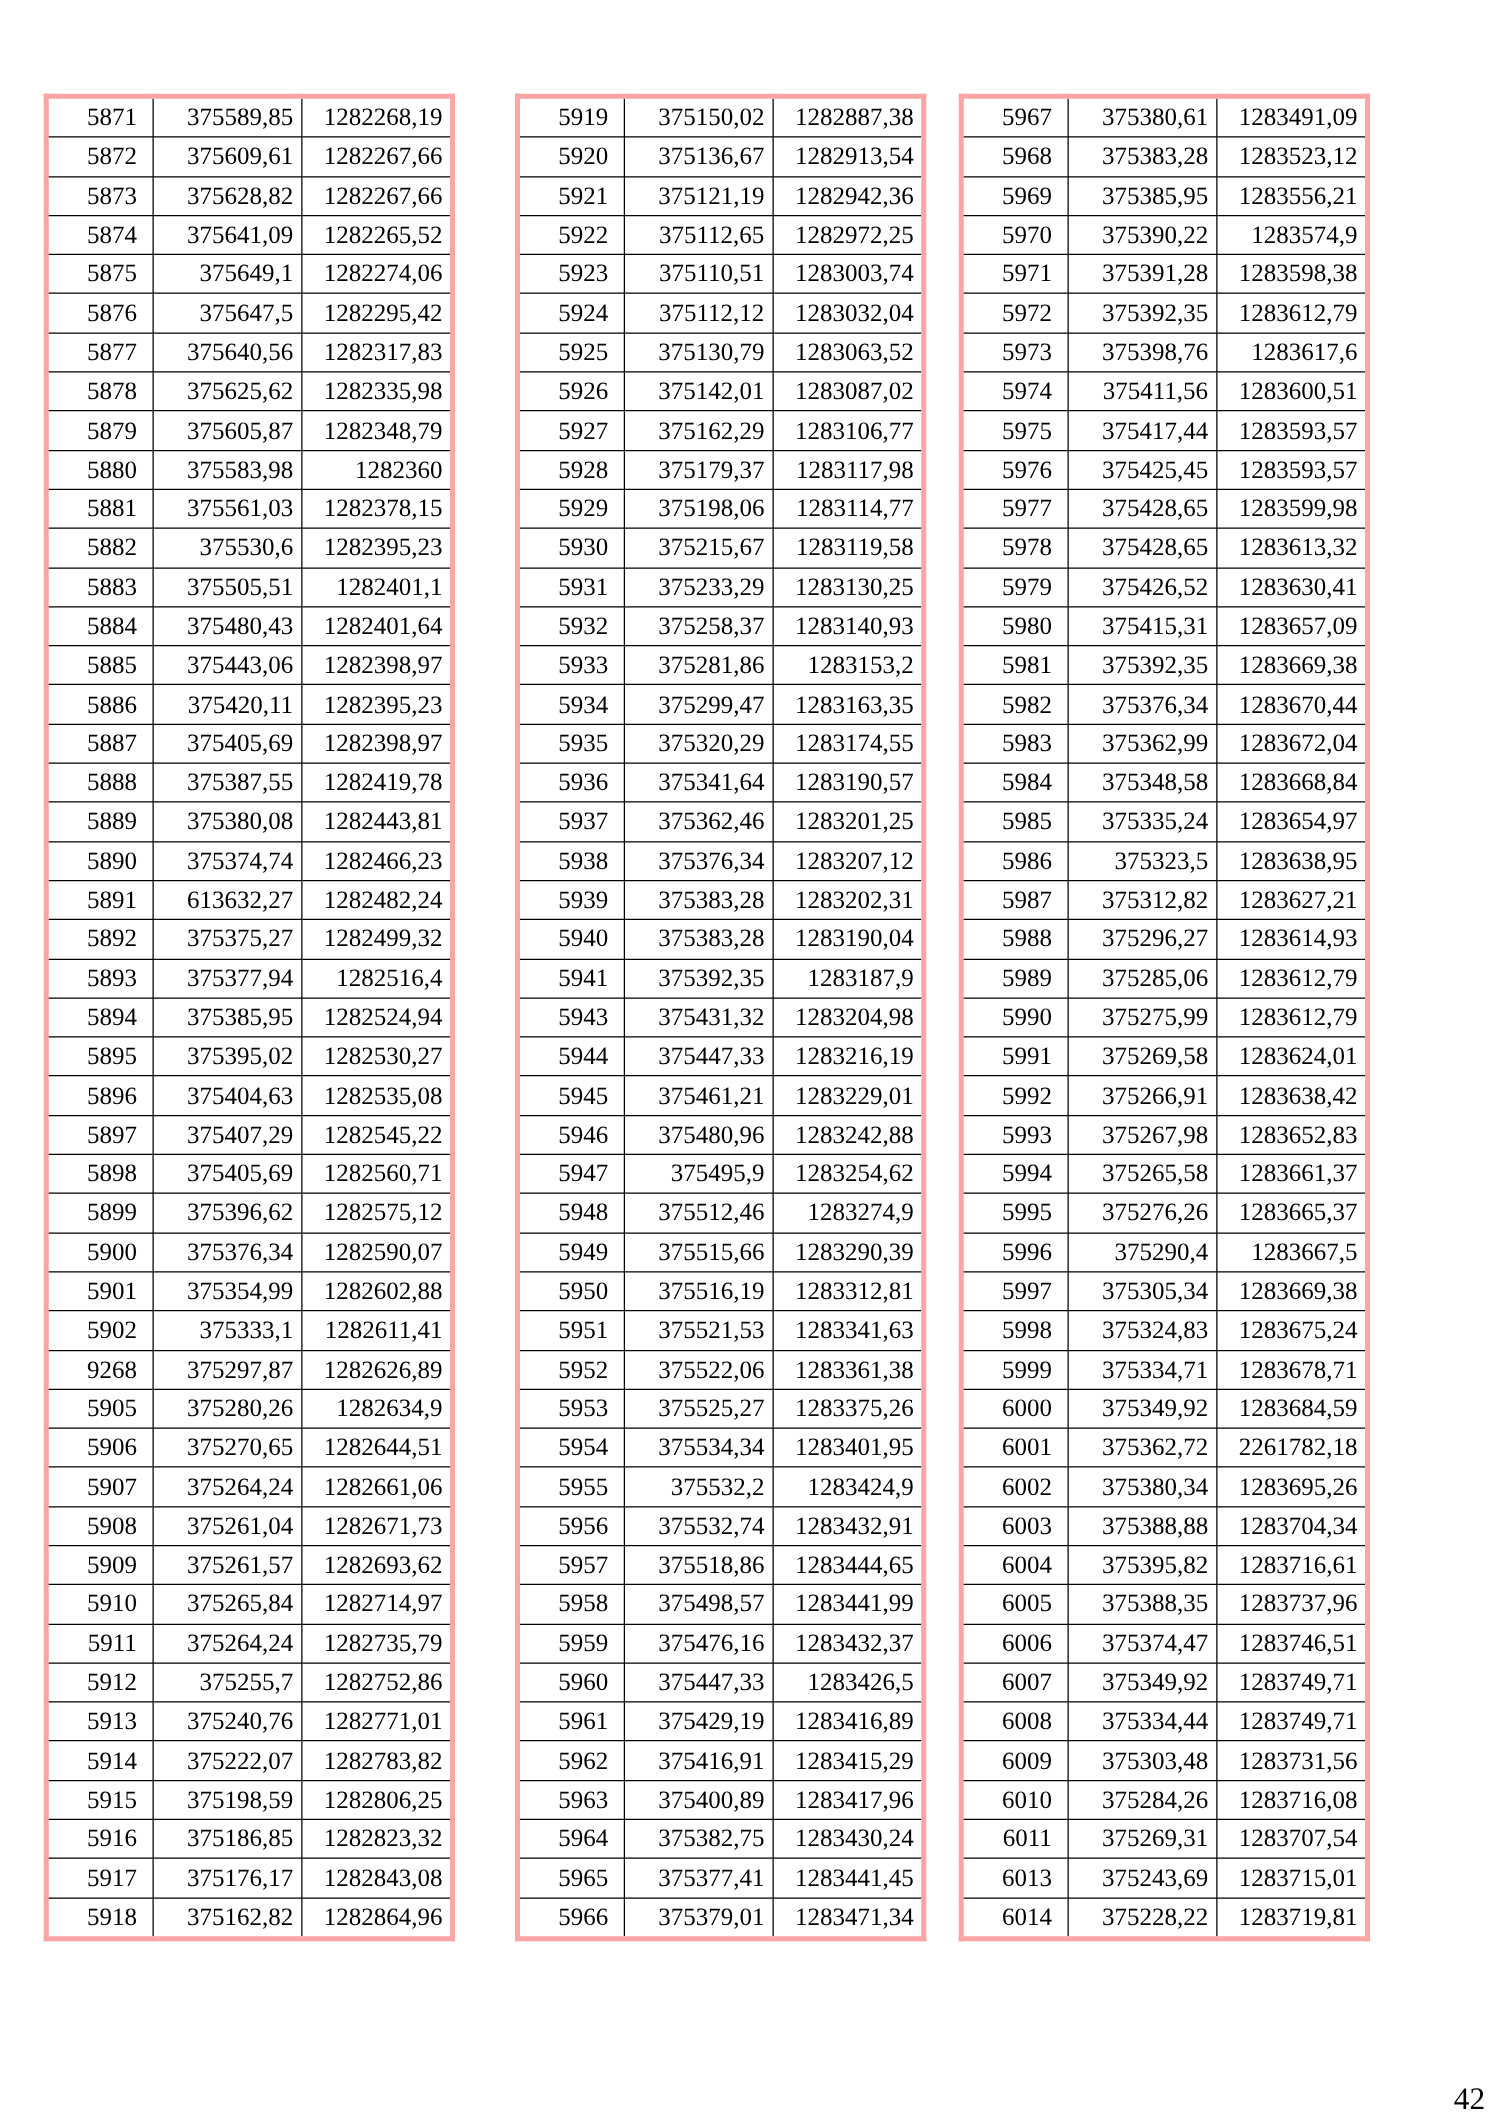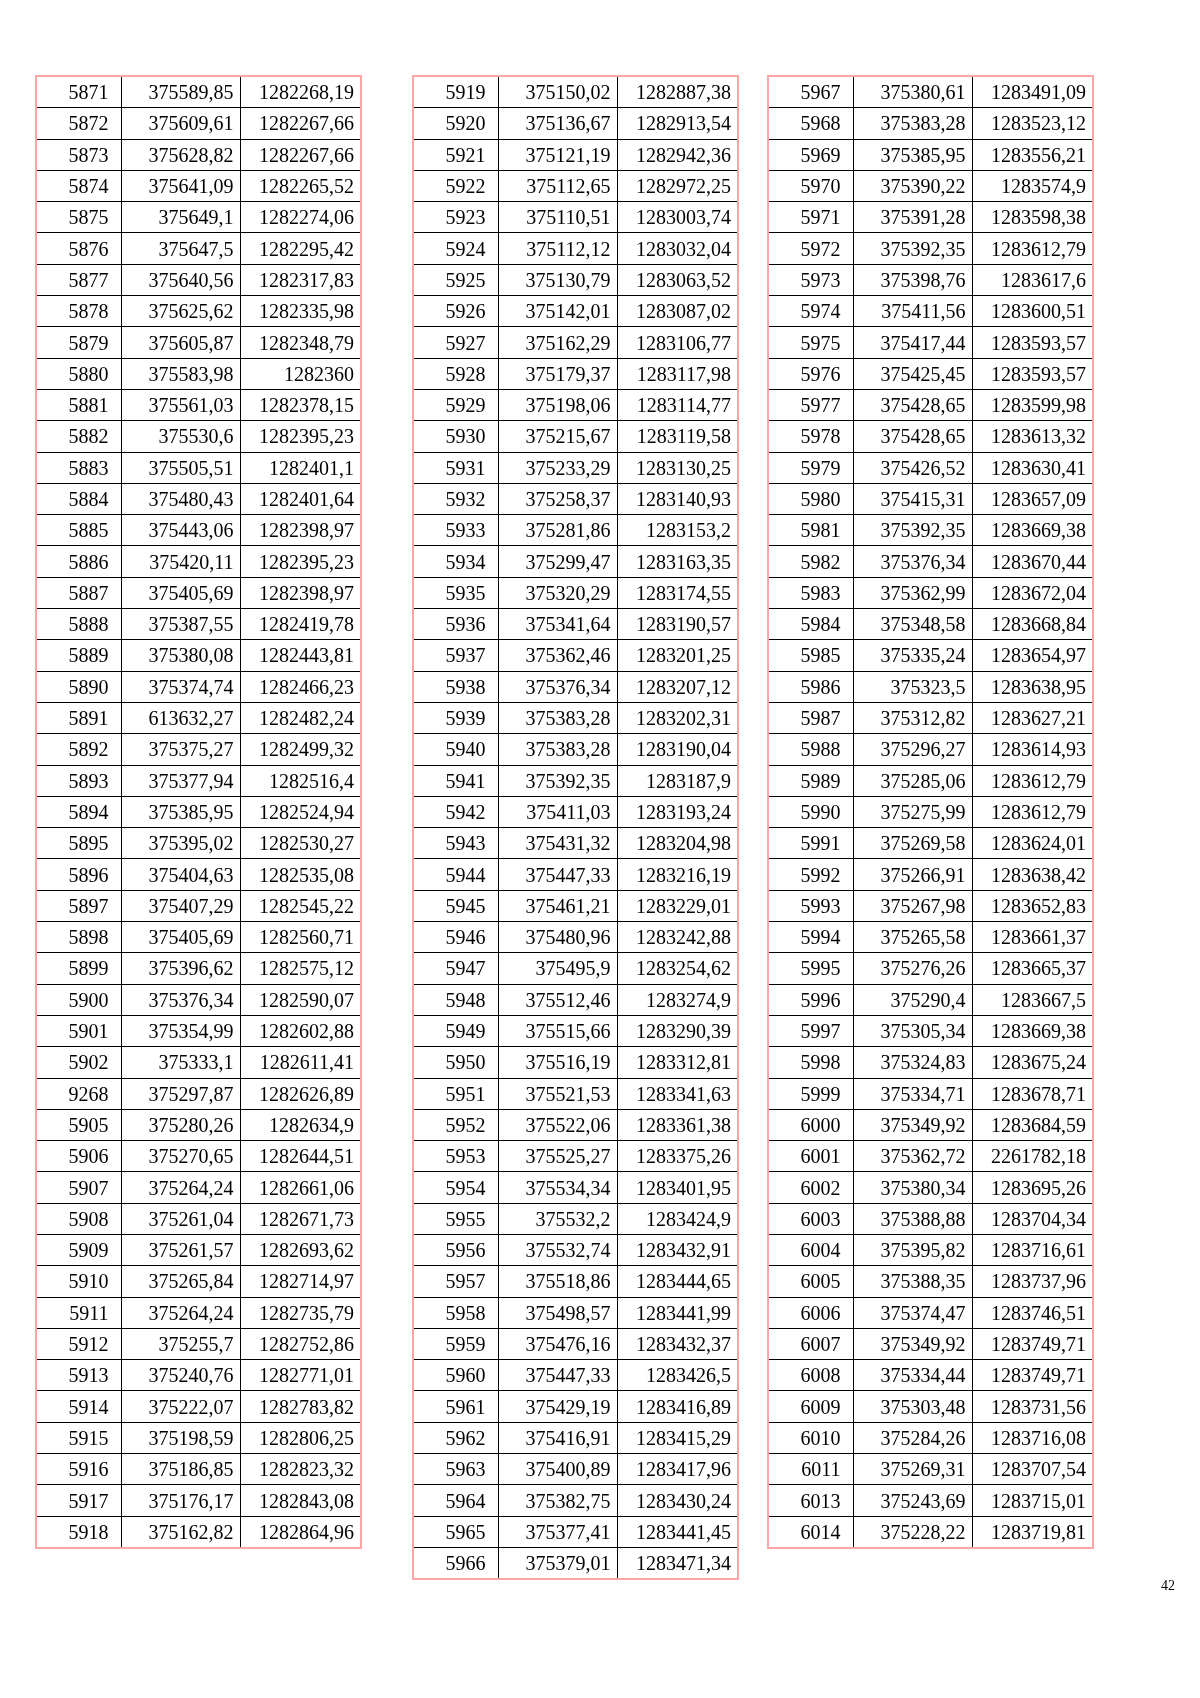--- a/index.html
+++ b/index.html
@@ -27,7 +27,7 @@
     border-collapse: collapse;
     table-layout: fixed;
     width: 325px;
-    border: 2px solid #fca5a5;
+    border: 4px solid #fca5a5;
     font-family: Liberation Serif, serif;
   }
   table.coords col.c-idx { width: 85px; }

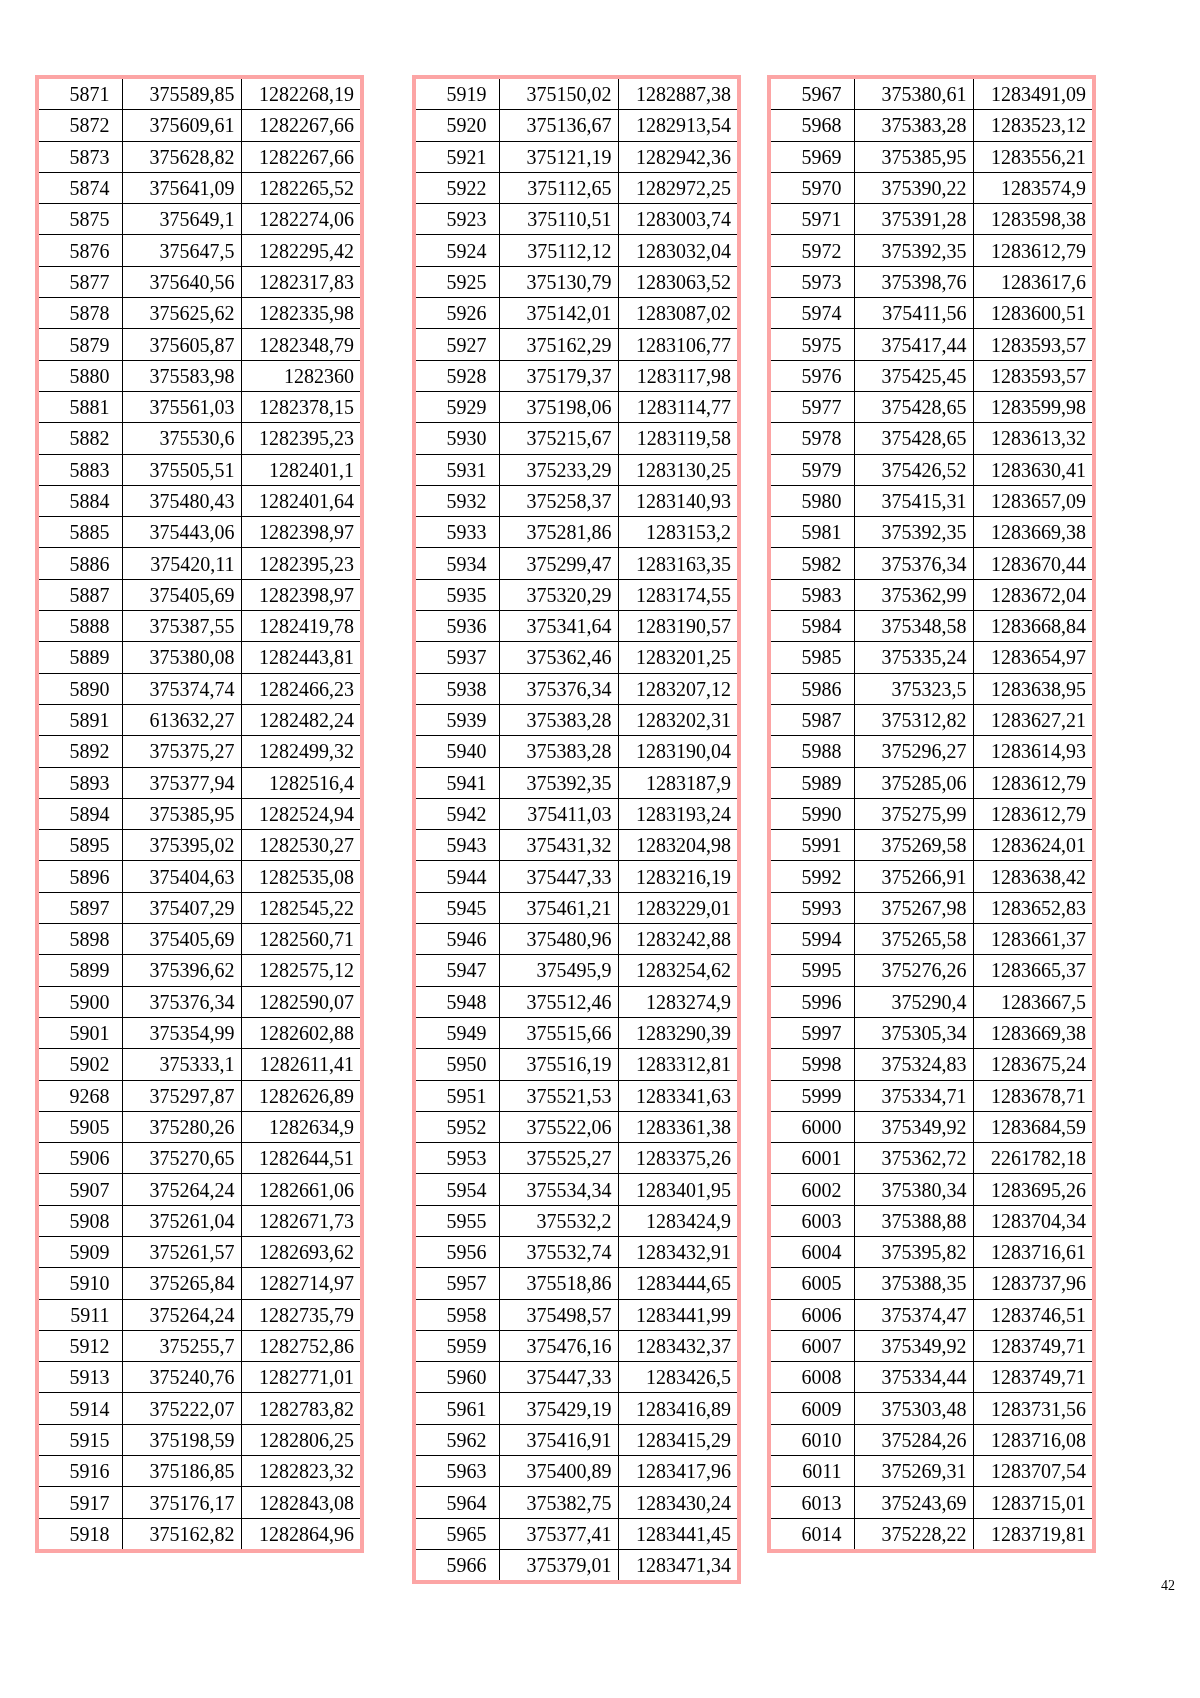--- a/index.html
+++ b/index.html
@@ -429,11 +429,6 @@
             <td>1283187,9</td>
           </tr>
           <tr>
-            <td class="idx">5942</td>
-            <td>375411,03</td>
-            <td>1283193,24</td>
-          </tr>
-          <tr>
             <td class="idx">5943</td>
             <td>375431,32</td>
             <td>1283204,98</td>

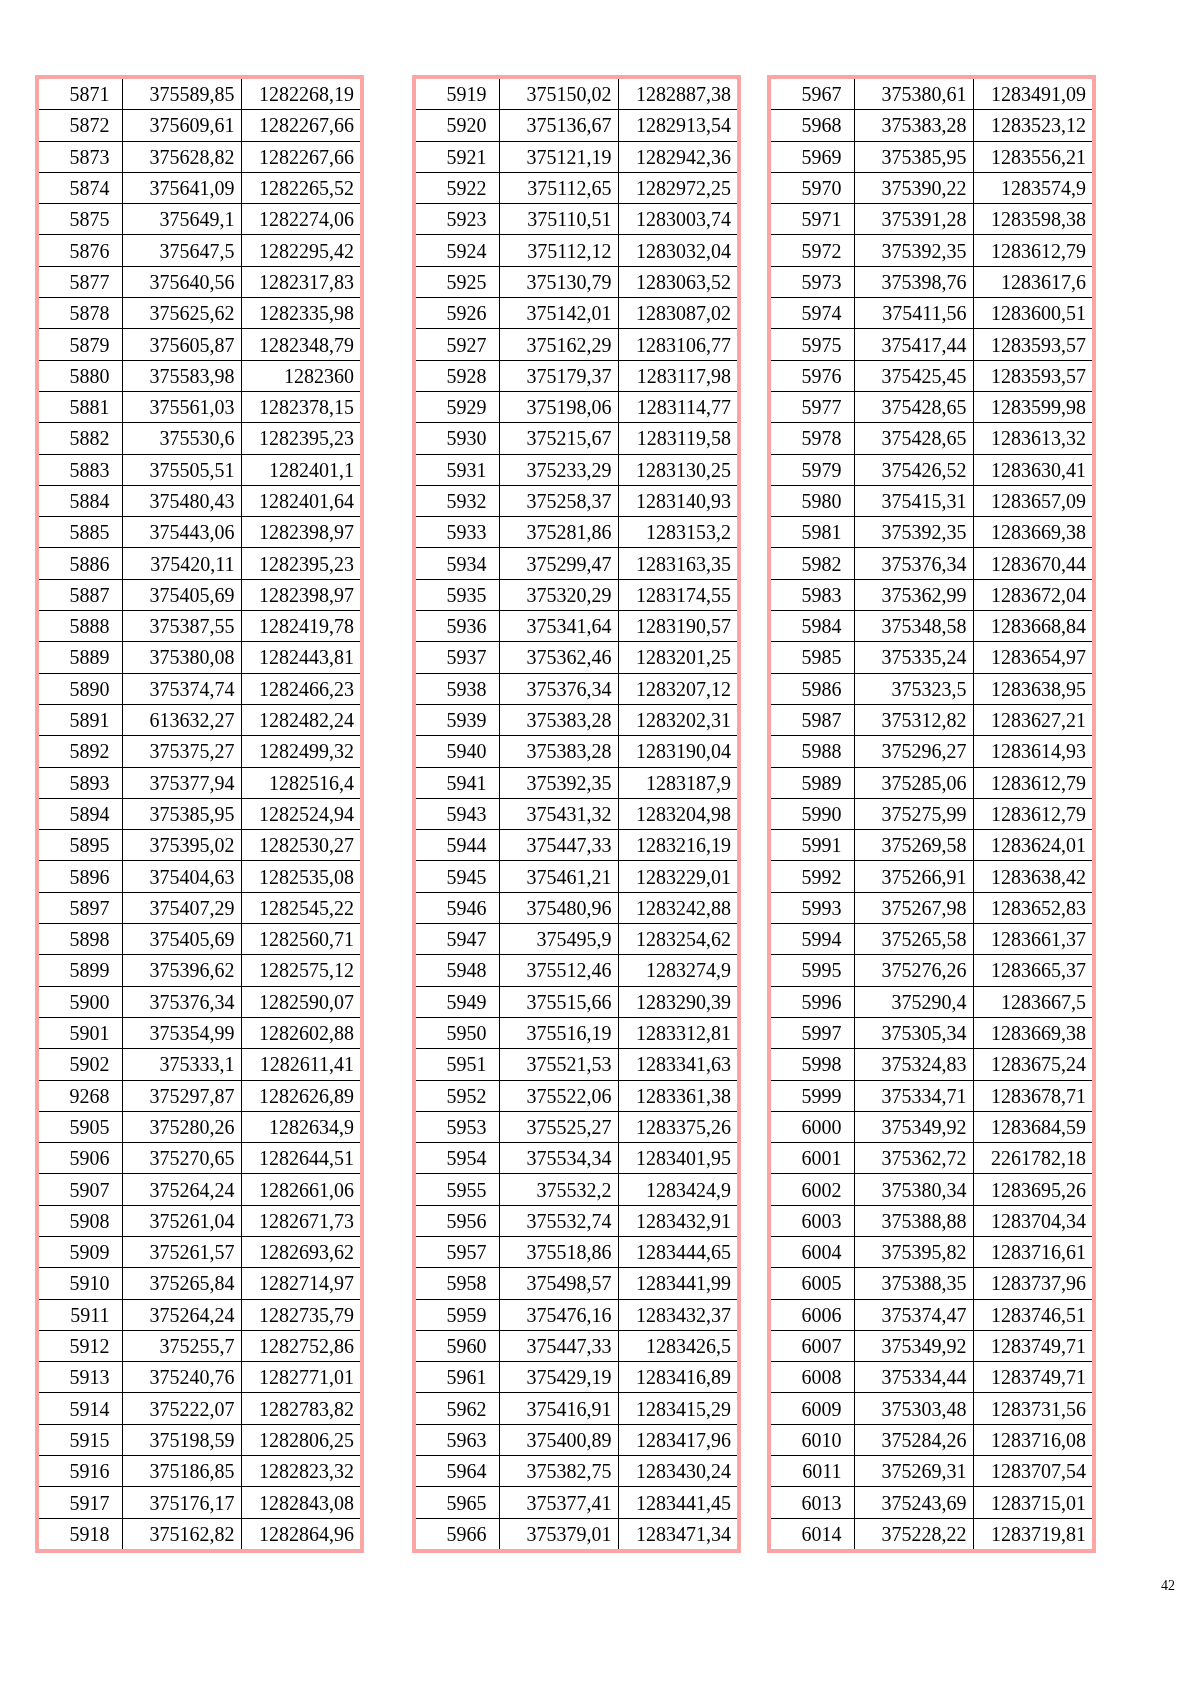--- a/index.html
+++ b/index.html
@@ -47,10 +47,10 @@
   .page-number {
     position: absolute;
     left: 1148px;
-    top: 1578px;
+    top: 1666px;
     width: 40px;
-    text-align: center;
-    font-size: 14px;
+    text-align: right;
+    font-size: 25px;
   }
 </style>
 </head>

